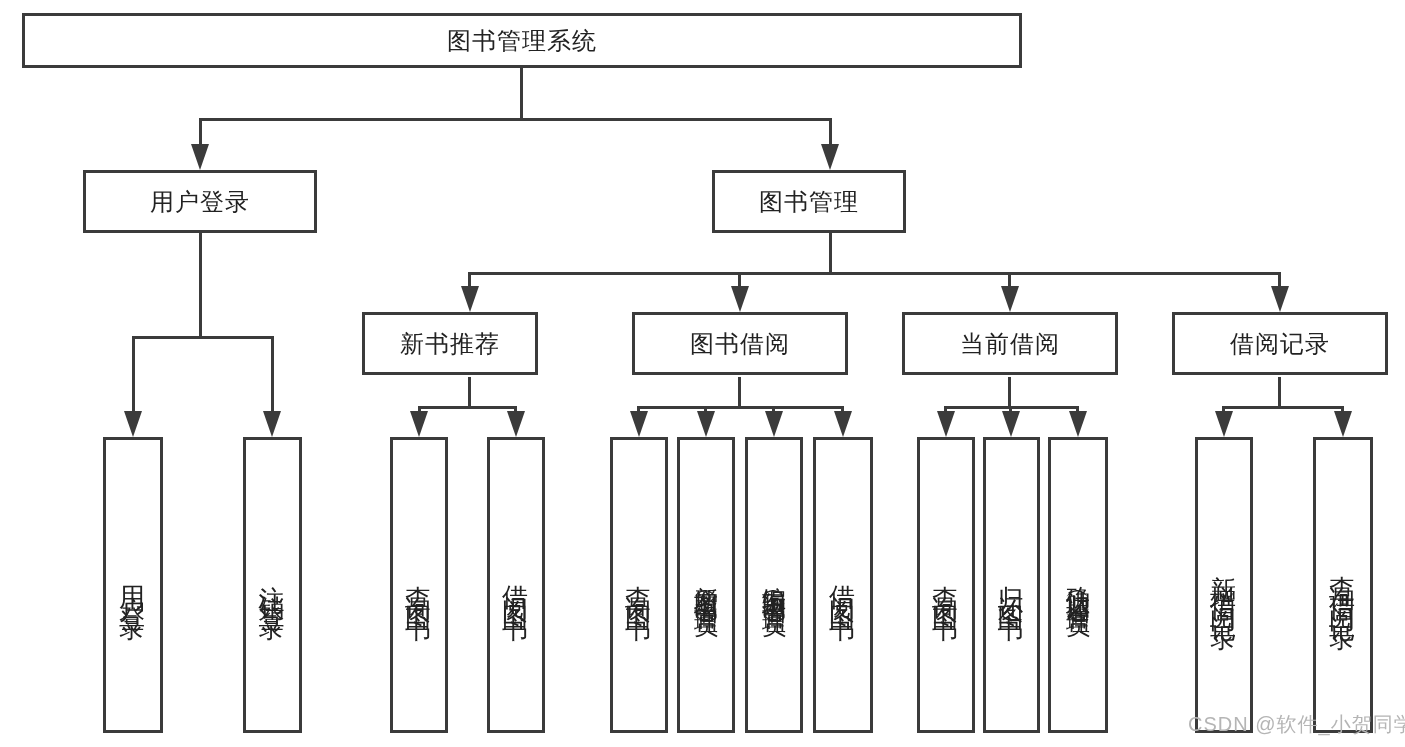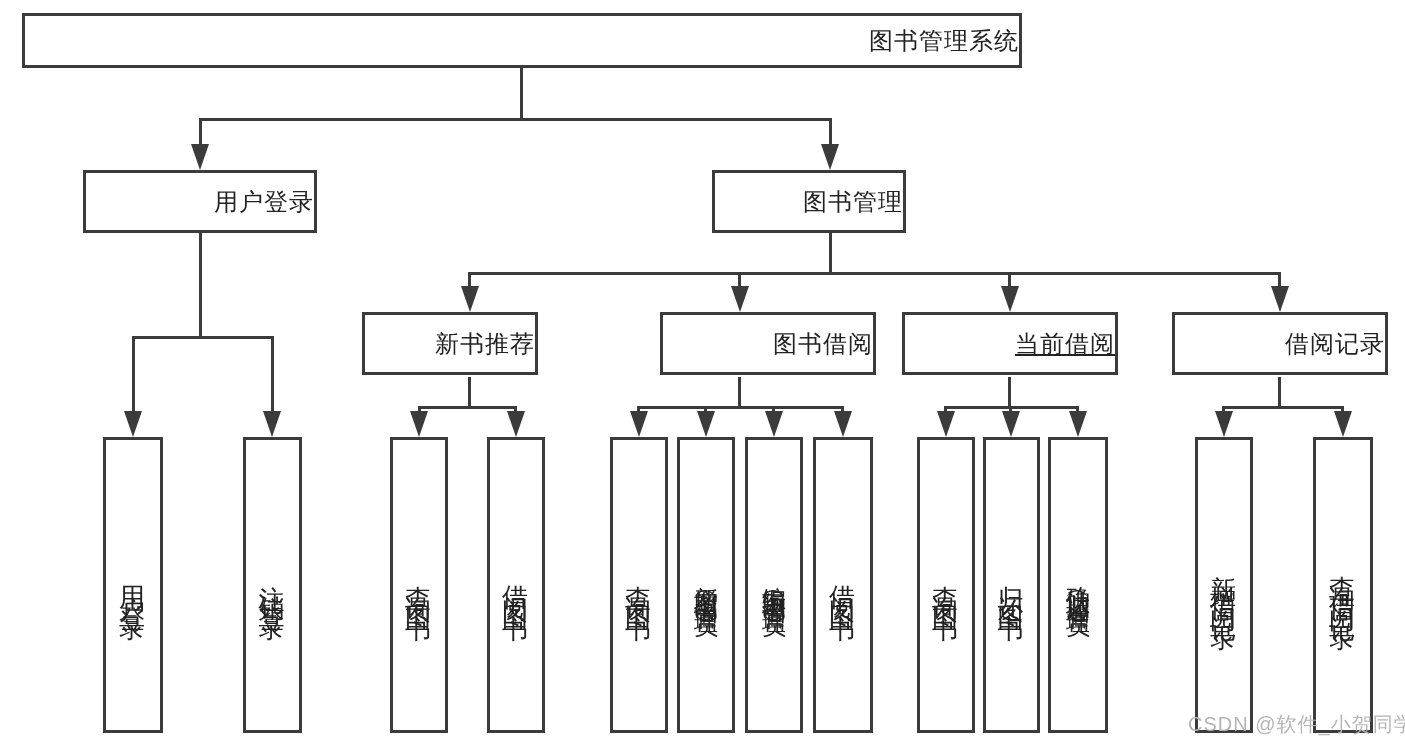--- a/index.html
+++ b/index.html
@@ -15,7 +15,7 @@
     box-sizing:border-box;
     border:3px solid #3b3b3b;
     background:#ffffff;
-    display:flex;align-items:center;justify-content:flex-end;
+    display:flex;align-items:center;justify-content:center;
     color:#222222;
     font-size:24px;
     letter-spacing:1px;

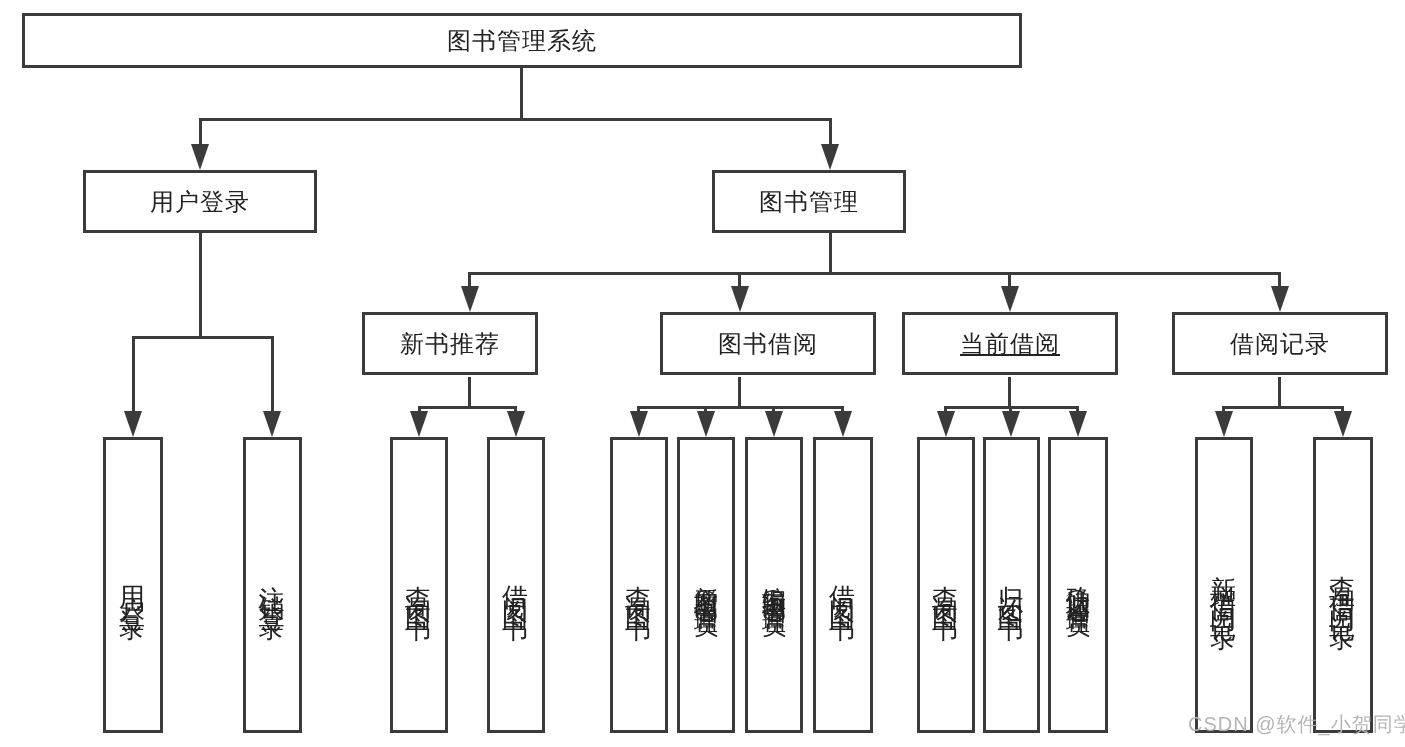--- a/index.html
+++ b/index.html
@@ -92,7 +92,7 @@
   <div class="node" style="left:362px;top:312px;width:176px;height:63px;">
     <span>新书推荐</span>
   </div>
-  <div class="node" style="left:632px;top:312px;width:216px;height:63px;margin-left:28px;">
+  <div class="node" style="left:632px;top:312px;width:216px;height:63px;">
     <span>图书借阅</span>
   </div>
   <div class="node" style="left:902px;top:312px;width:216px;height:63px;text-decoration:underline;">

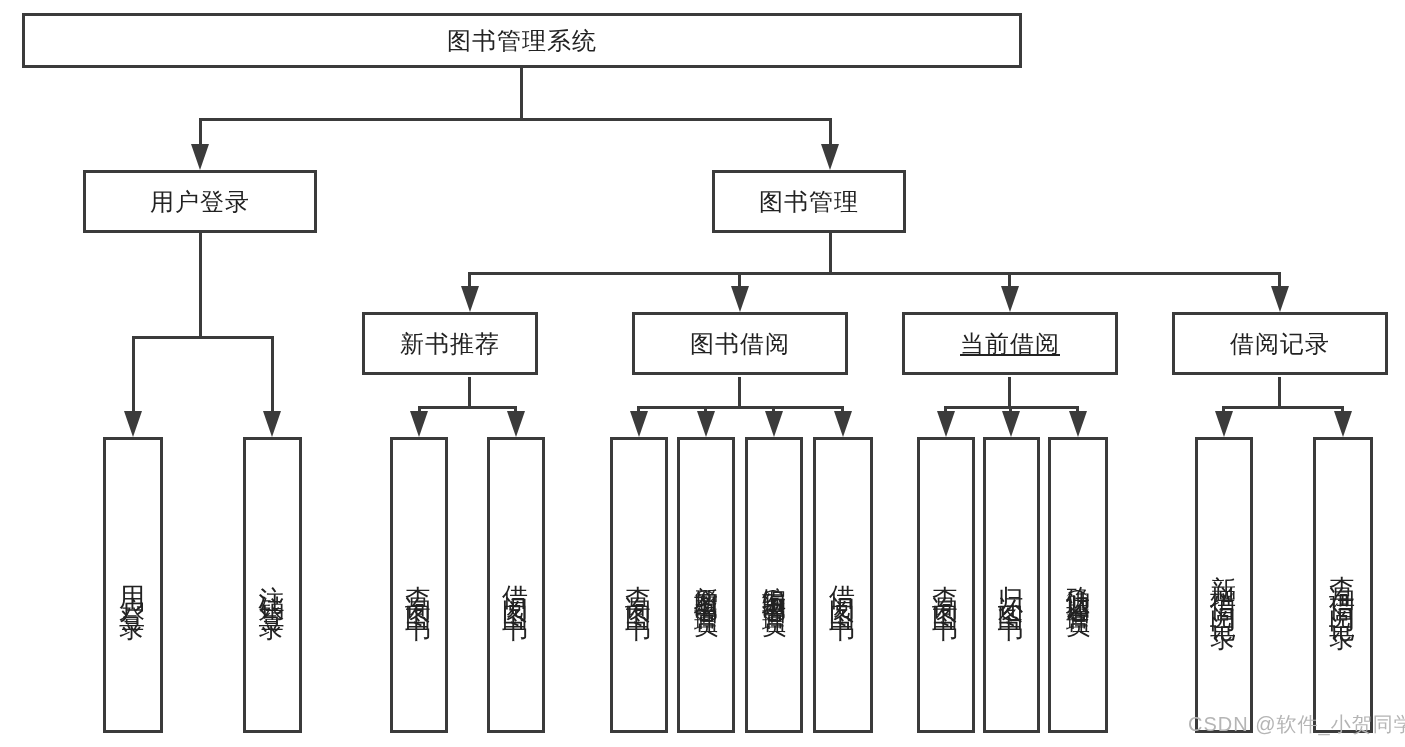--- a/index.html
+++ b/index.html
@@ -95,7 +95,7 @@
   <div class="node" style="left:632px;top:312px;width:216px;height:63px;">
     <span>图书借阅</span>
   </div>
-  <div class="node" style="left:902px;top:312px;width:216px;height:63px;text-decoration:underline;">
+  <div class="node" style="left:902px;top:312px;width:216px;height:63px;">
     <span>当前借阅</span>
   </div>
   <div class="node" style="left:1172px;top:312px;width:216px;height:63px;">

